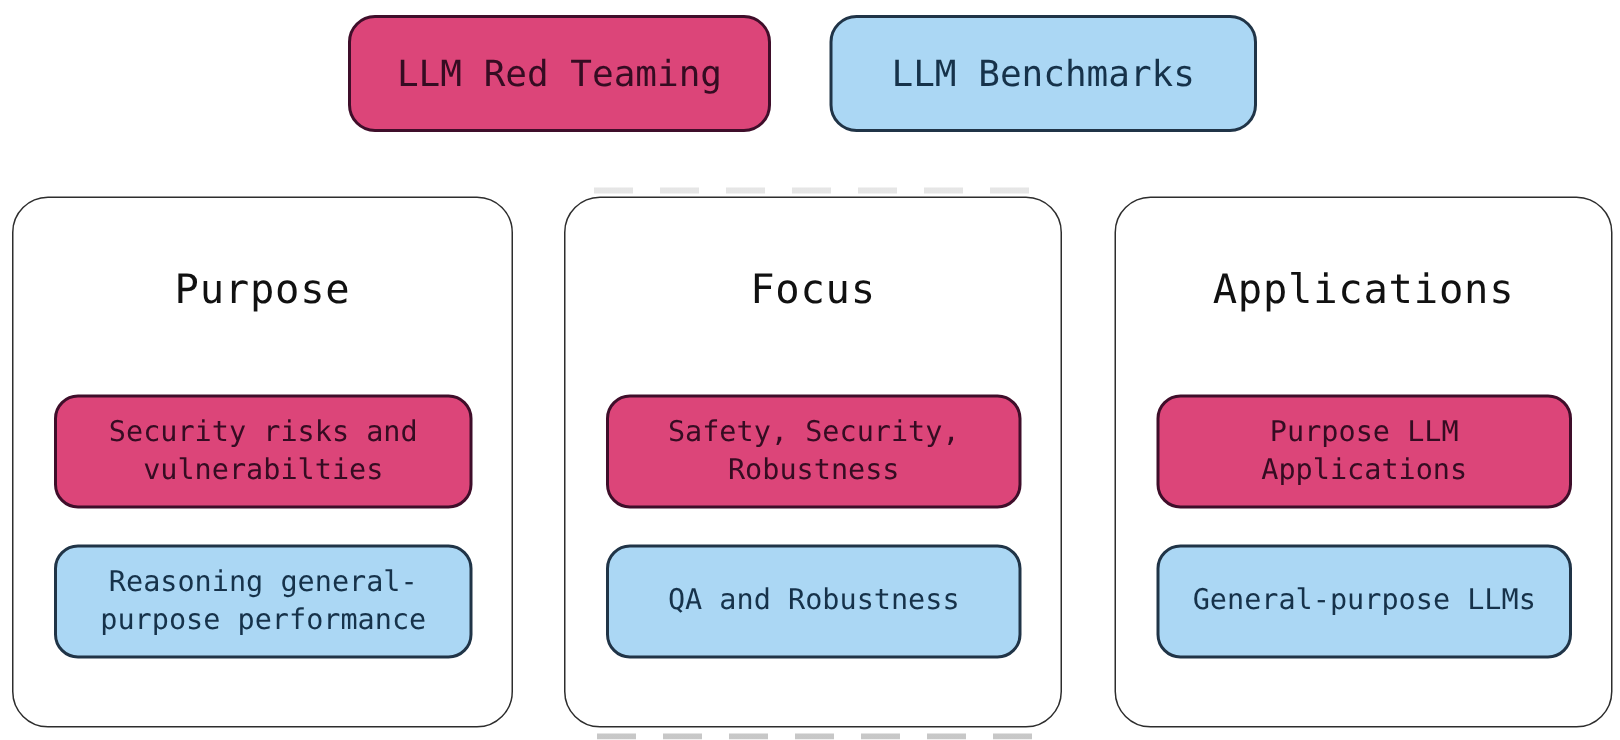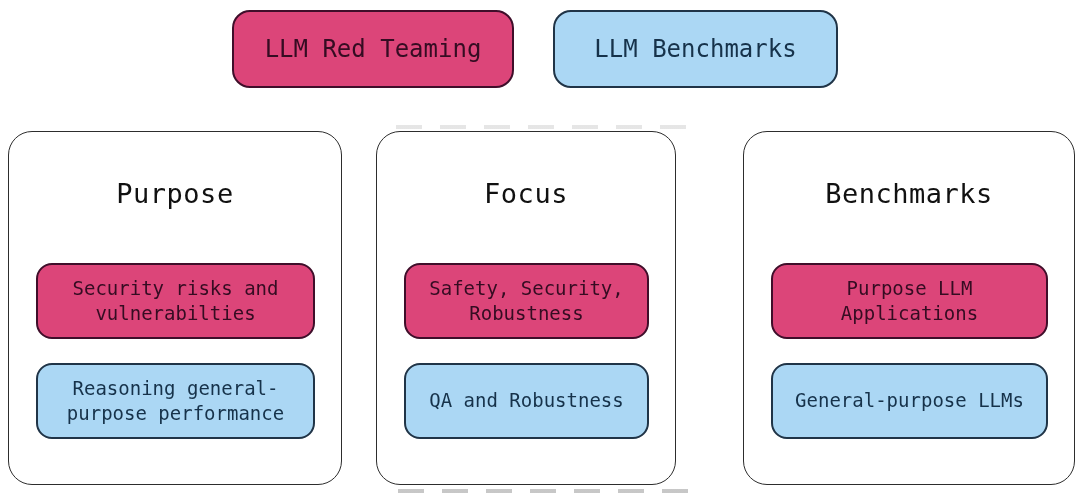--- a/index.html
+++ b/index.html
@@ -53,7 +53,7 @@
     box-sizing: border-box;
   }
   #col-purpose { left: 8px;   width: 334px; }
-  #col-focus   { left: 376px; width: 300px; text-decoration: underline; }
+  #col-focus   { left: 376px; width: 332px; text-decoration: underline; }
   #col-application { left: 743px; width: 332px; }
 
   .col-title {

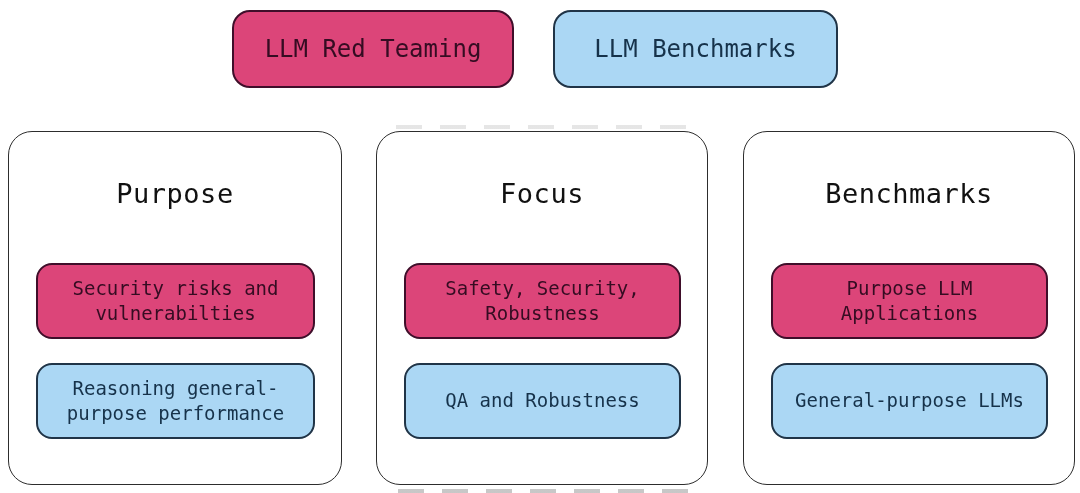--- a/index.html
+++ b/index.html
@@ -146,7 +146,7 @@
   </div>
 
   <div class="column" id="col-application">
-    <div class="col-title">Benchmarks</div>
+    <div class="col-title">Applications</div>
     <div class="cell cell-red">
       <span>Purpose LLM Applications</span>
     </div>

